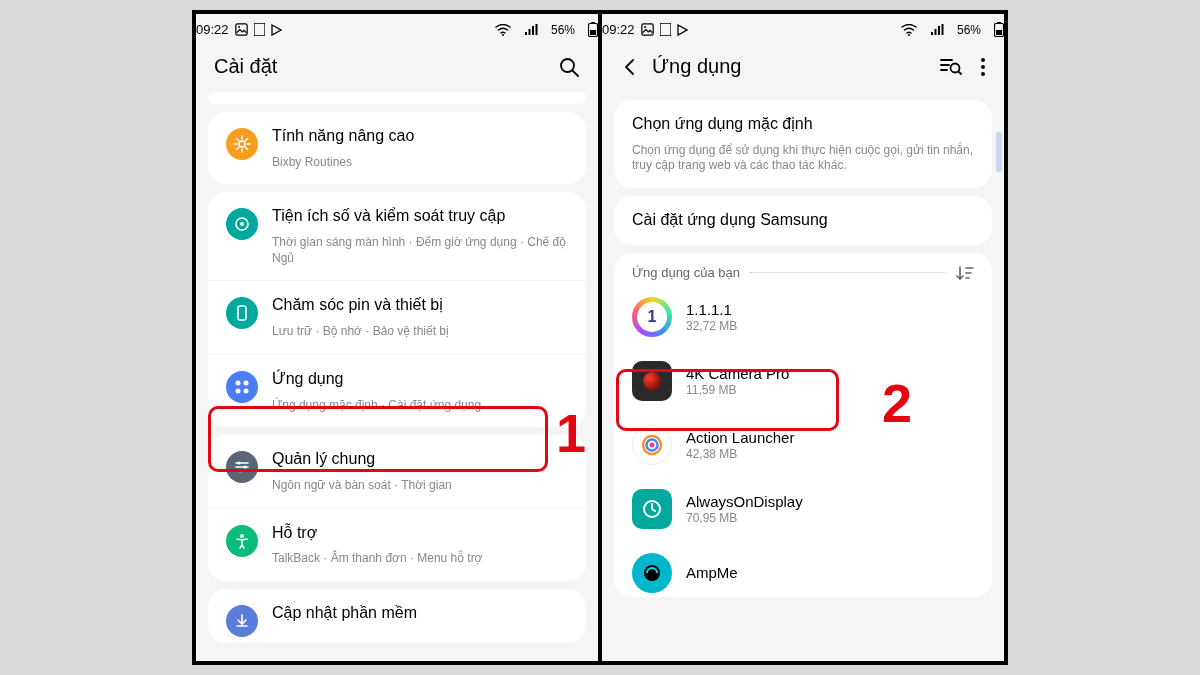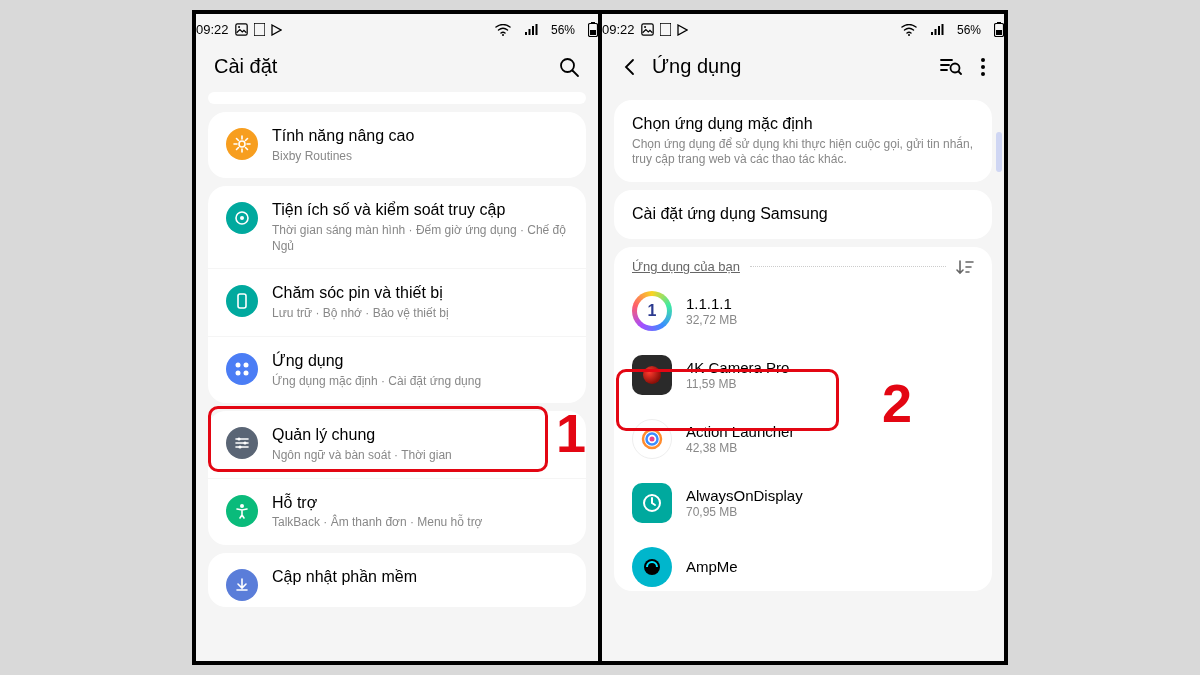--- a/index.html
+++ b/index.html
@@ -22,7 +22,7 @@
 .icon-circle { width: 32px; height: 32px; border-radius: 50%; flex-shrink: 0; display: flex; align-items: center; justify-content: center; margin-top: 2px; }
 .row-text { flex: 1; }
 .row-title { font-size: 16px; color: #000; line-height: 1.3; }
-.row-sub { font-size: 12px; color: #888; margin-top: 2px; line-height: 1.3; }
+.row-sub { font-size: 12px; color: #888; margin-top: 8px; line-height: 1.3; }
 .section-header { display: flex; align-items: center; padding: 12px 18px 4px; font-size: 13px; color: #666; text-decoration: underline; }
 .section-header .dots { flex: 1; margin: 0 10px; border-bottom: 1px dotted #ccc; }
 .app-row { display: flex; align-items: center; padding: 12px 18px; gap: 14px; }

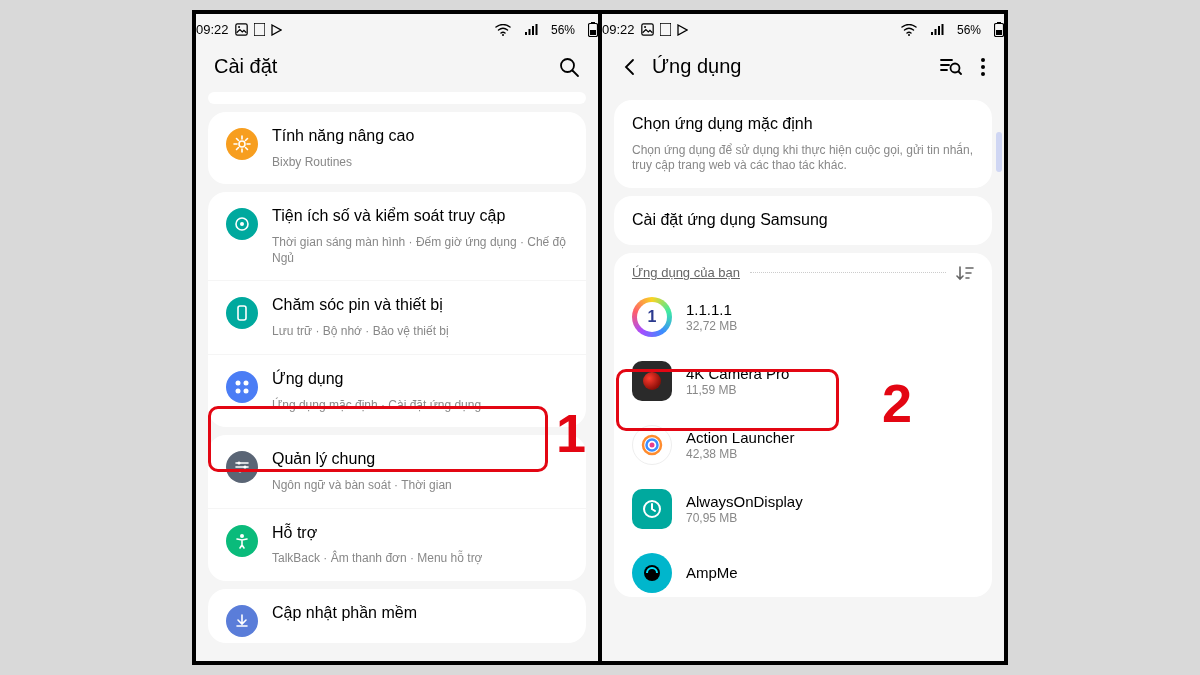--- a/index.html
+++ b/index.html
@@ -23,7 +23,7 @@
 .row-text { flex: 1; }
 .row-title { font-size: 16px; color: #000; line-height: 1.3; }
 .row-sub { font-size: 12px; color: #888; margin-top: 8px; line-height: 1.3; }
-.section-header { display: flex; align-items: center; padding: 12px 18px 4px; font-size: 13px; color: #666; text-decoration: underline; }
+.section-header { display: flex; align-items: center; padding: 12px 18px 4px; font-size: 13px; color: #666; }
 .section-header .dots { flex: 1; margin: 0 10px; border-bottom: 1px dotted #ccc; }
 .app-row { display: flex; align-items: center; padding: 12px 18px; gap: 14px; }
 .app-icon { width: 40px; height: 40px; border-radius: 10px; flex-shrink: 0; display: flex; align-items: center; justify-content: center; }

